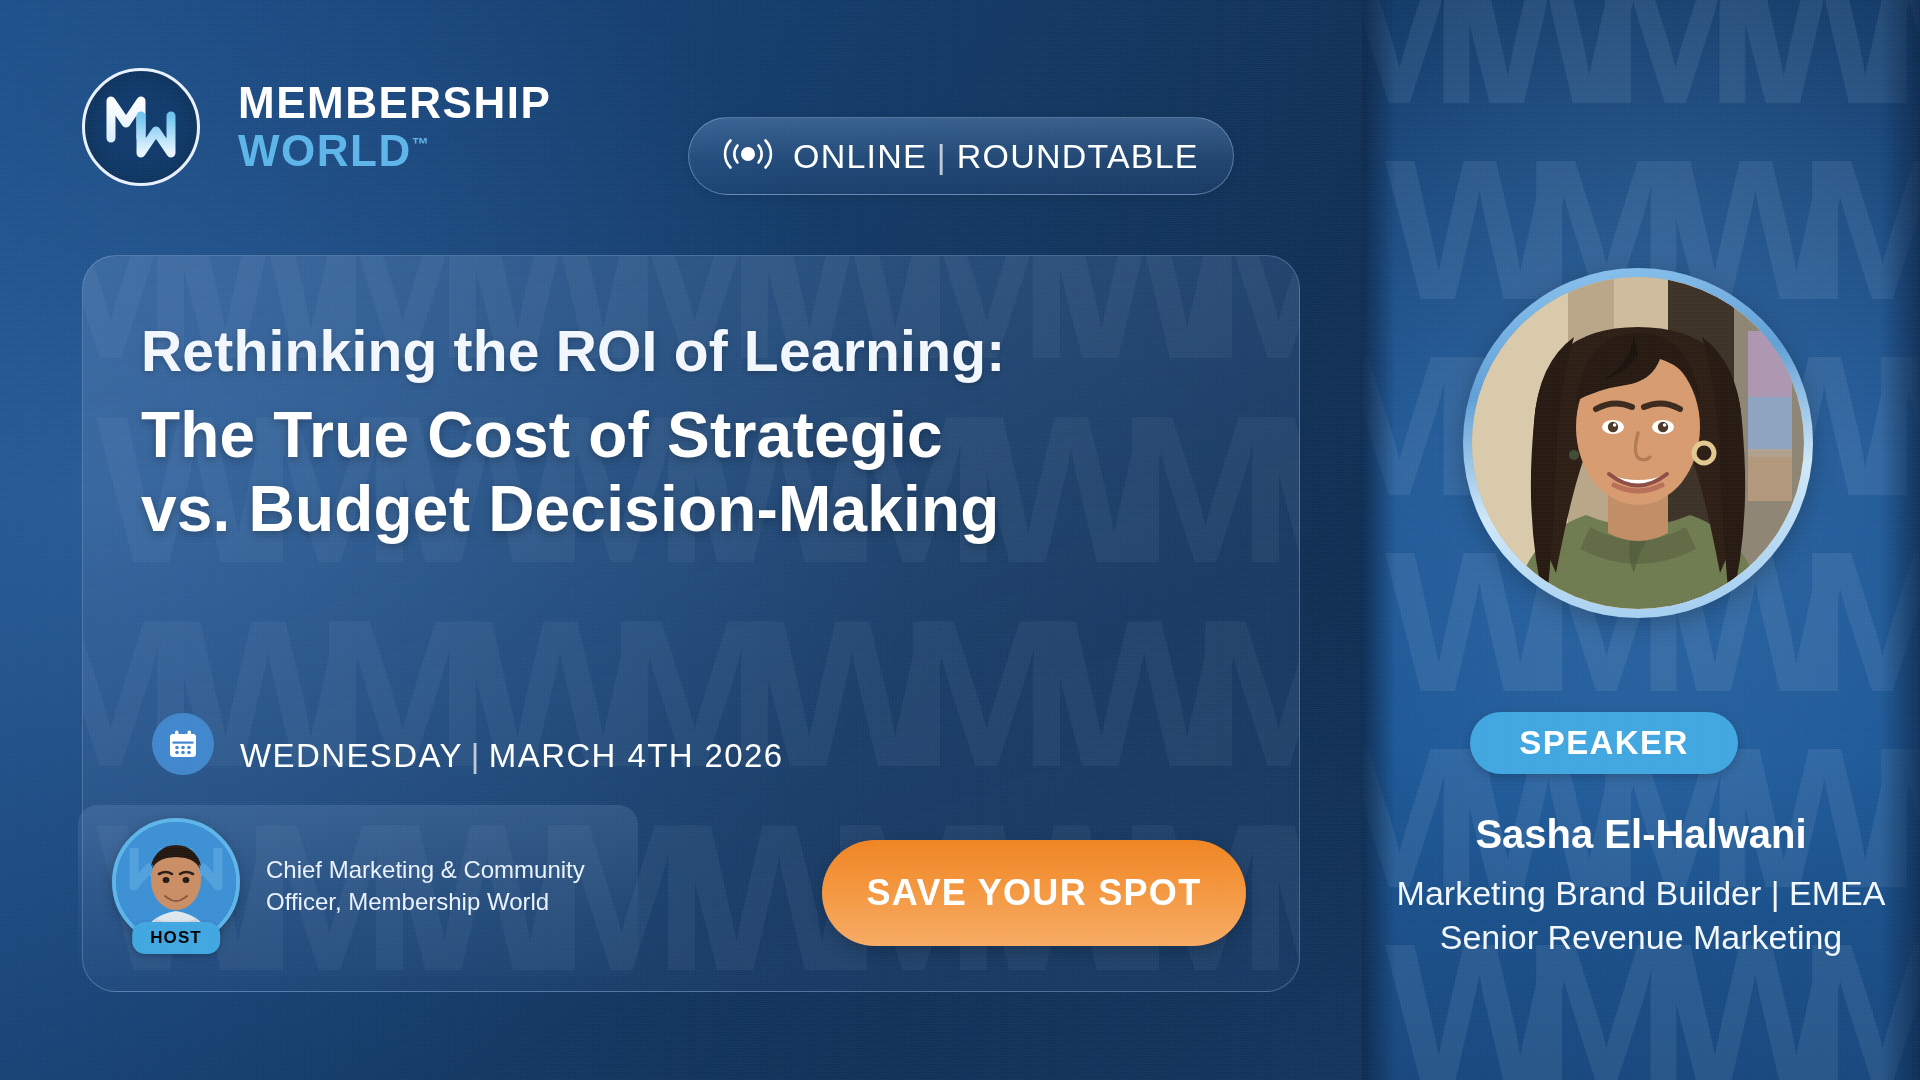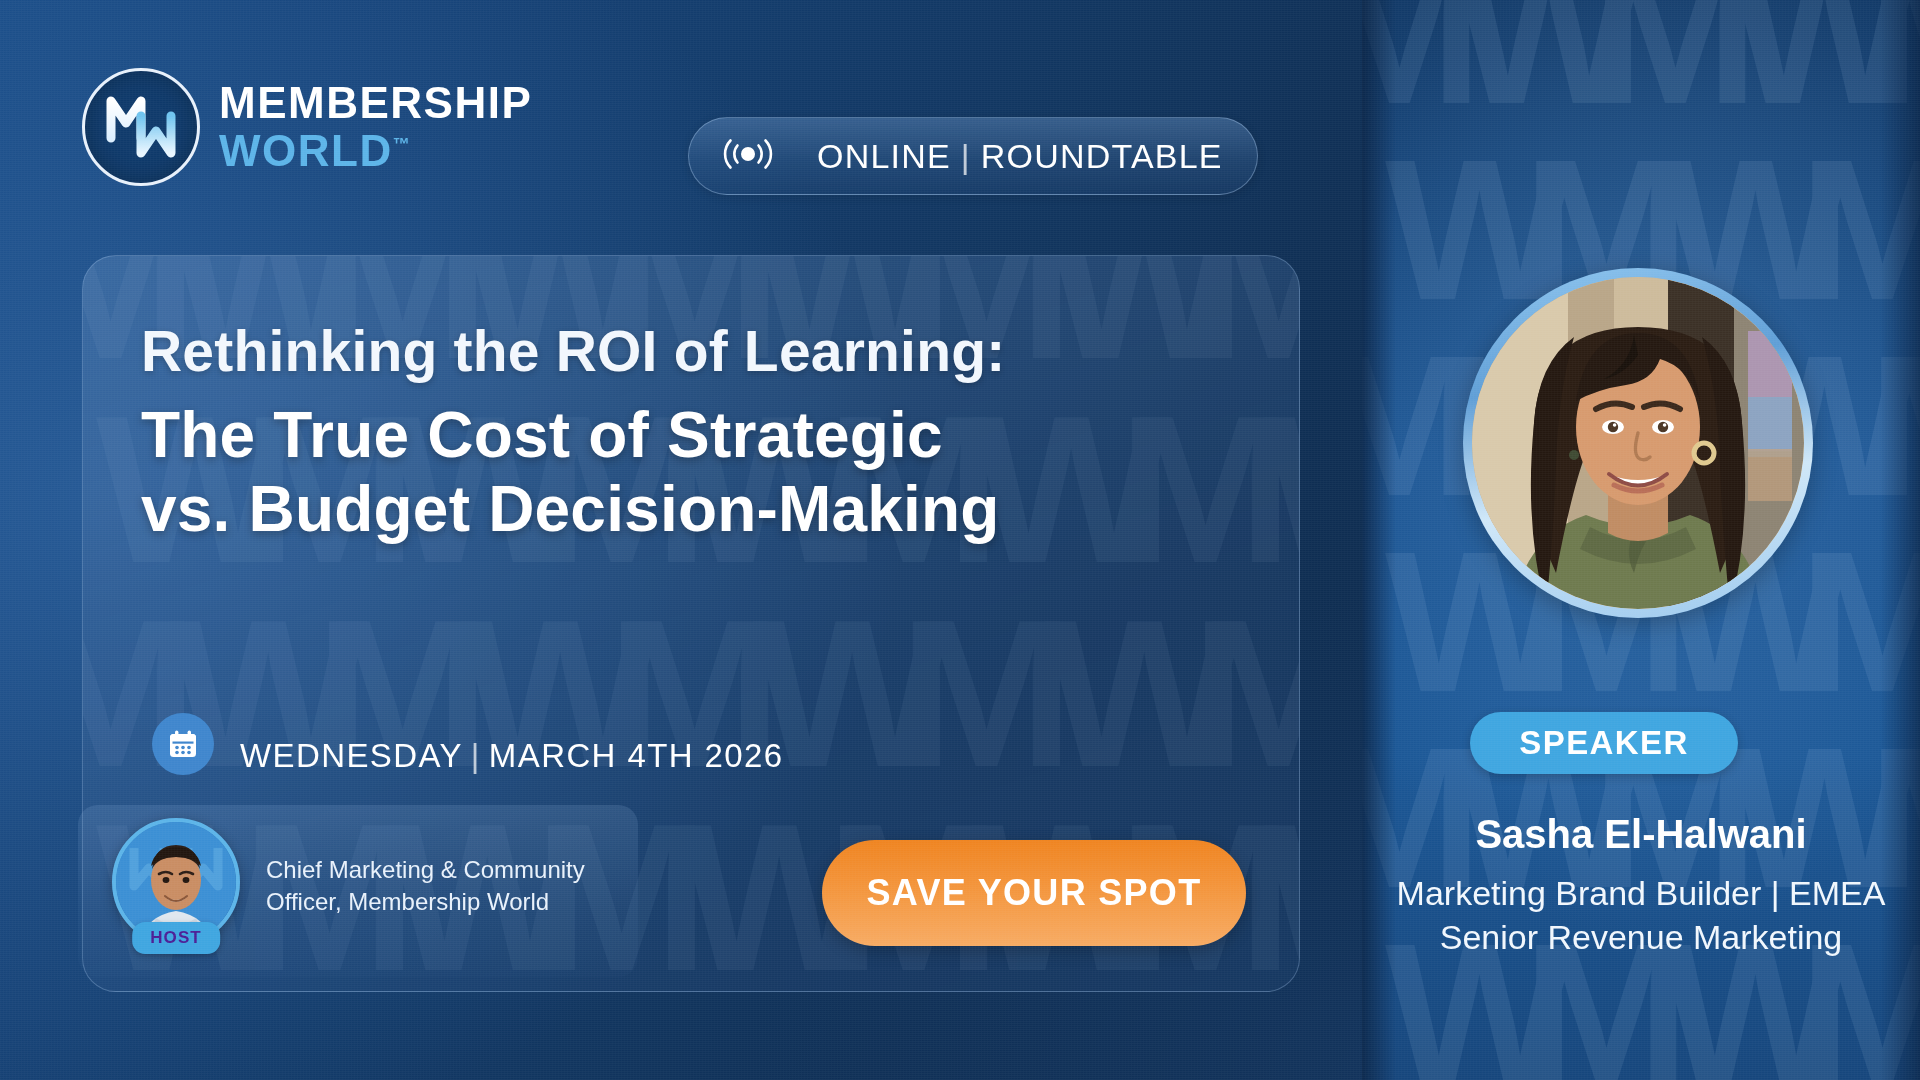--- a/index.html
+++ b/index.html
@@ -48,7 +48,7 @@
   }
 
   
-  .logo-wrap{ position:absolute; left:82px; top:68px; display:flex; align-items:center; gap:19px; }
+  .logo-wrap{ position:absolute; left:82px; top:68px; display:flex; align-items:center; gap:38px; }
   .logo-mark{
     width:118px; height:118px; border-radius:50%;
     border:3px solid #e8f1fb; background:#0f3a6b;

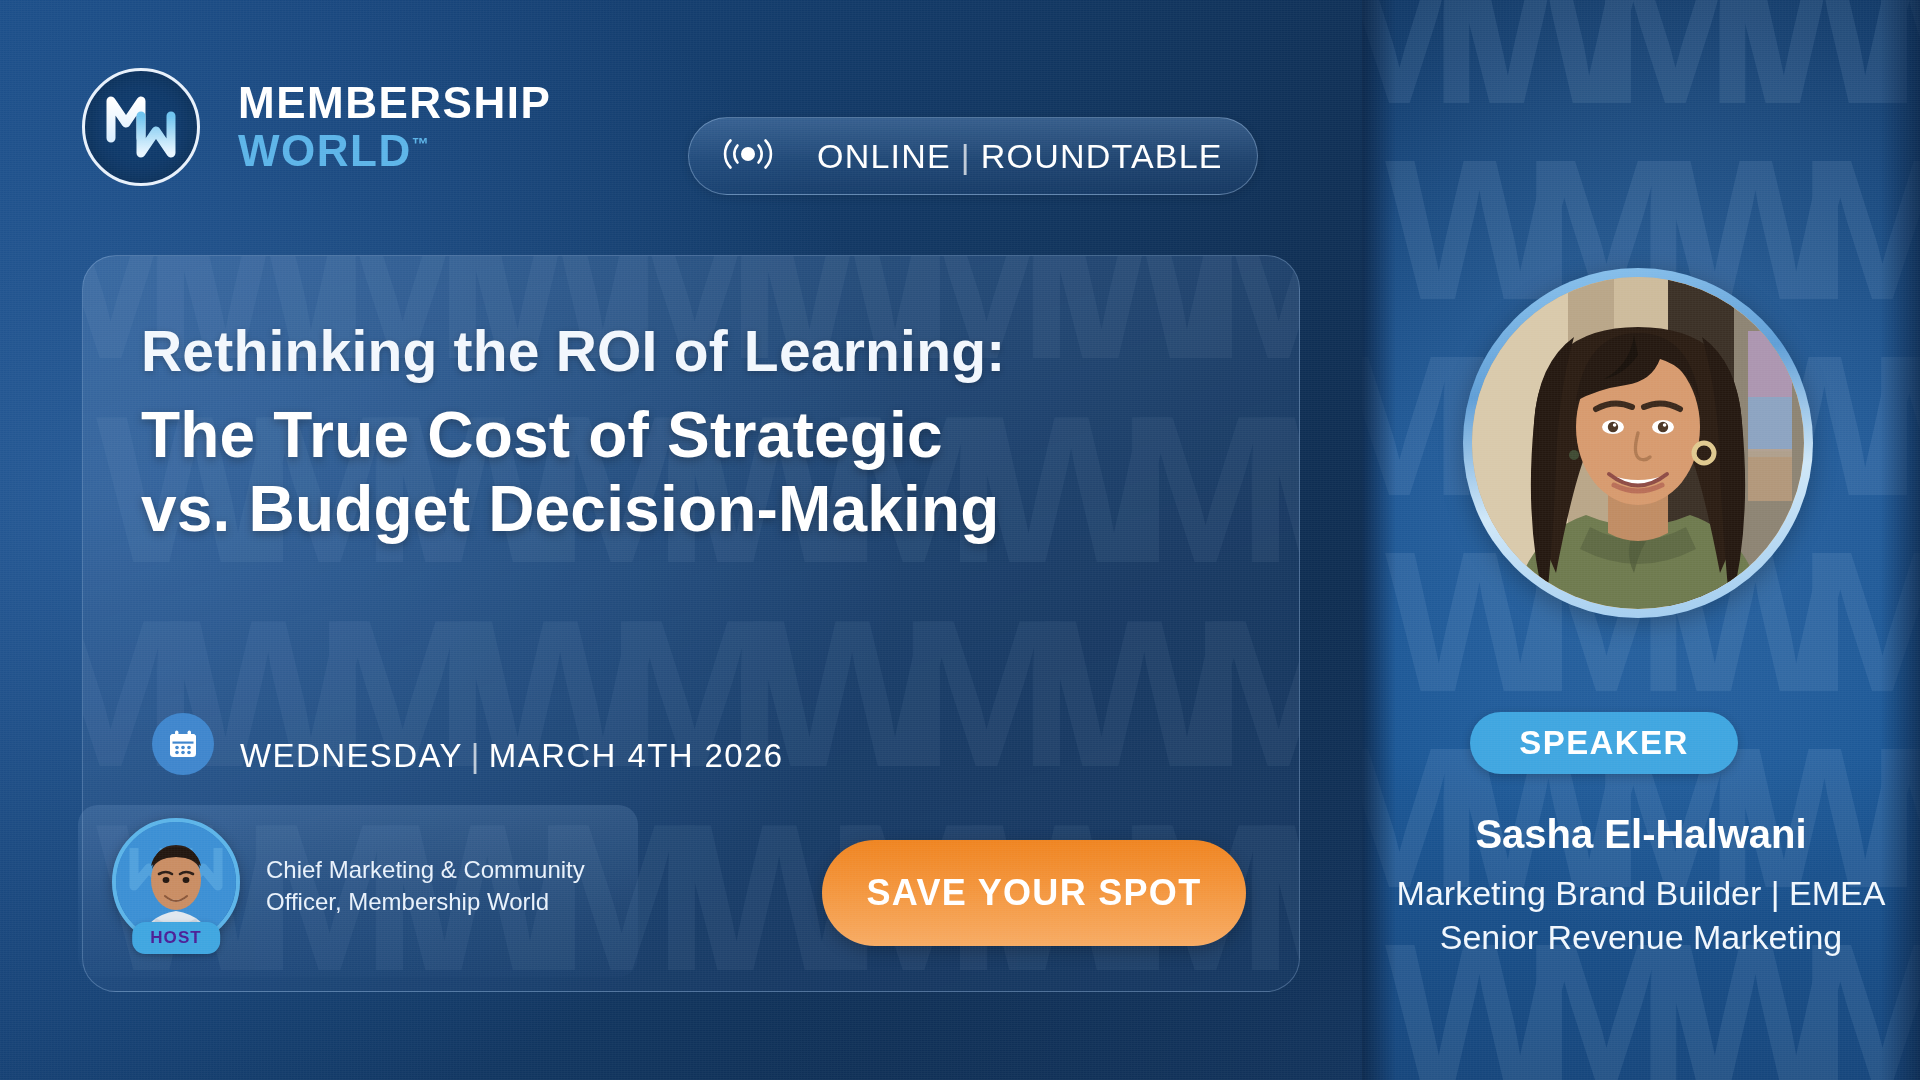--- a/index.html
+++ b/index.html
@@ -73,7 +73,7 @@
     border:1px solid rgba(174,206,240,.38);
     box-shadow:0 2px 10px rgba(0,0,0,.12);
   }
-  .online-text{ font-size:34px; font-weight:400; color:#fff; letter-spacing:1.2px; white-space:nowrap;margin-left:24px; }
+  .online-text{ font-size:34px; font-weight:400; color:#fff; letter-spacing:1.2px; white-space:nowrap; }
   .online-sep{ color:rgba(255,255,255,.72); margin:0 10px; font-weight:300; }
 
   

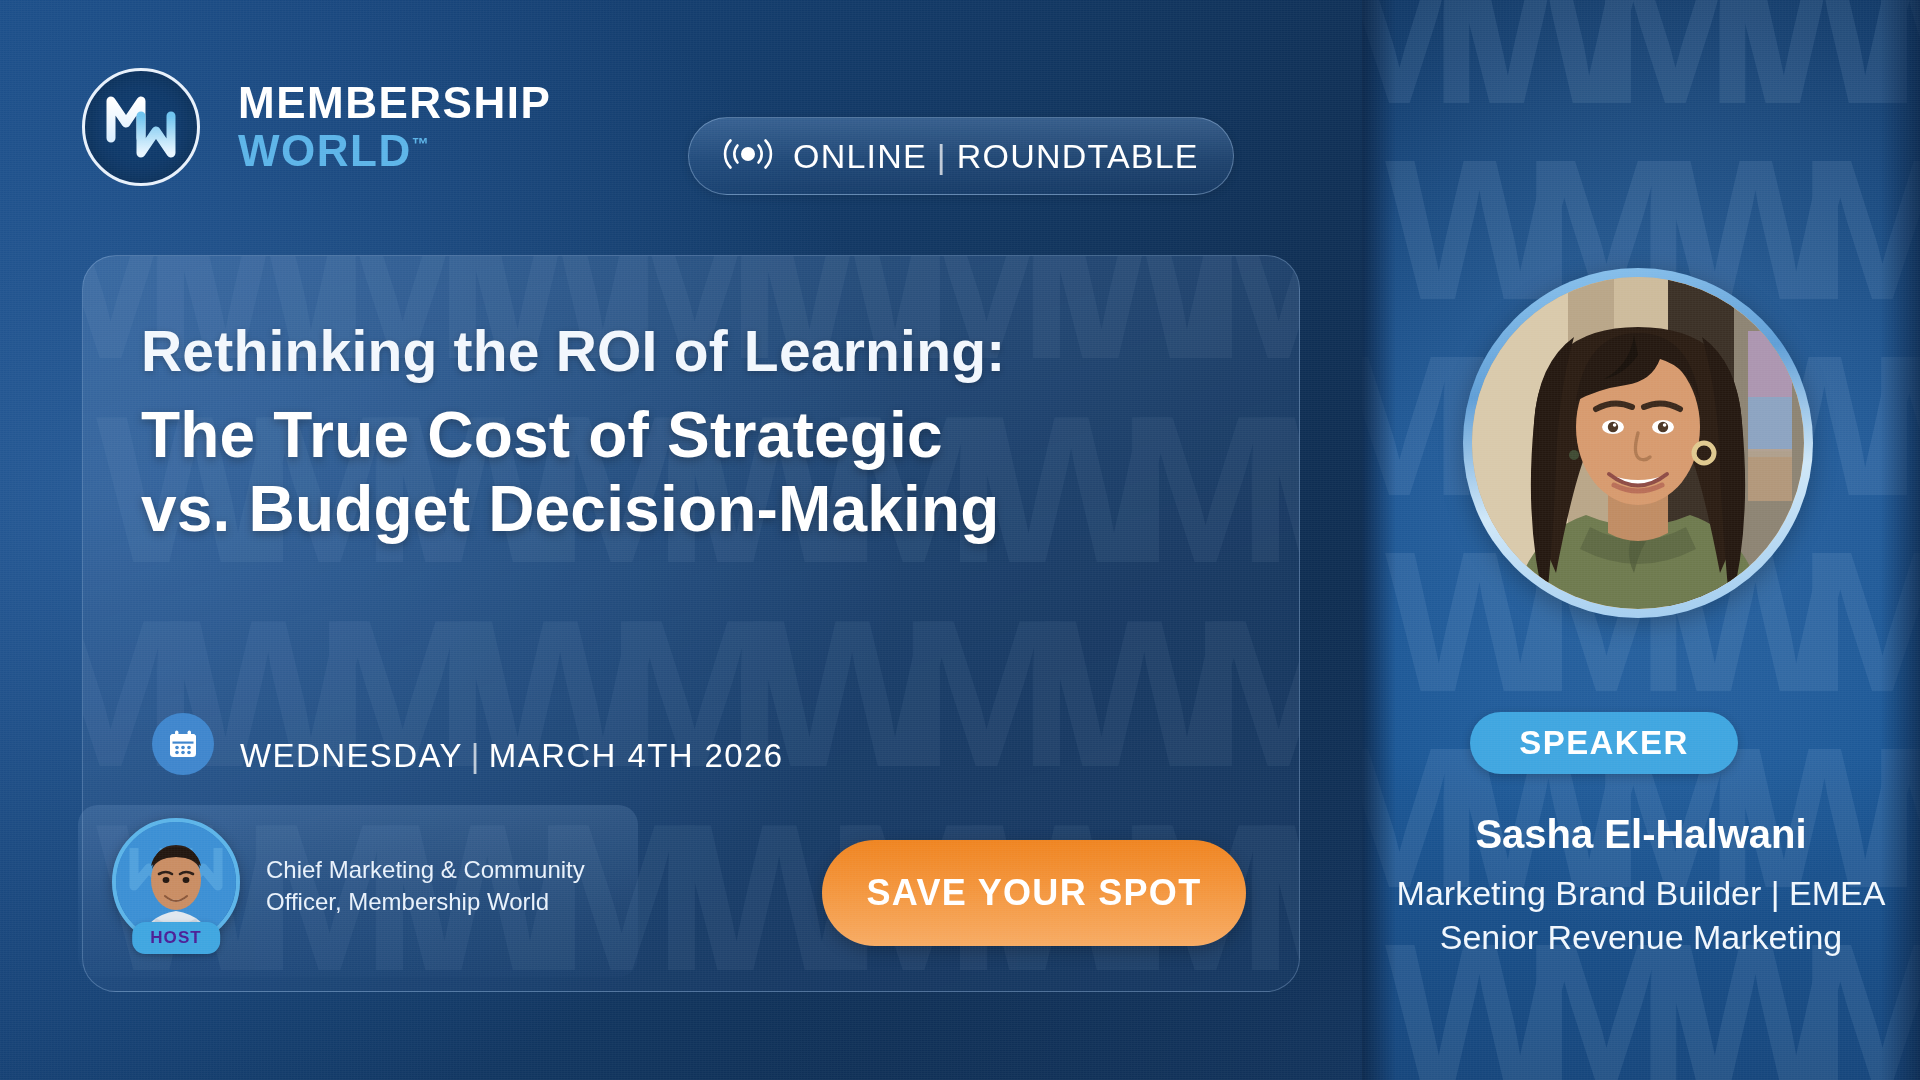--- a/index.html
+++ b/index.html
@@ -123,7 +123,7 @@
   }
   .host-badge{
     position:absolute; left:50%; transform:translateX(-50%); bottom:-8px;
-    background:#3fa6e0; color:#4c1d95; font-size:17px; font-weight:700;
+    background:#3fa6e0; color:#000000; font-size:17px; font-weight:700;
     letter-spacing:1.1px; padding:6px 18px; border-radius:13px; white-space:nowrap;
     box-shadow:0 2px 6px rgba(0,0,0,.22);
   }

